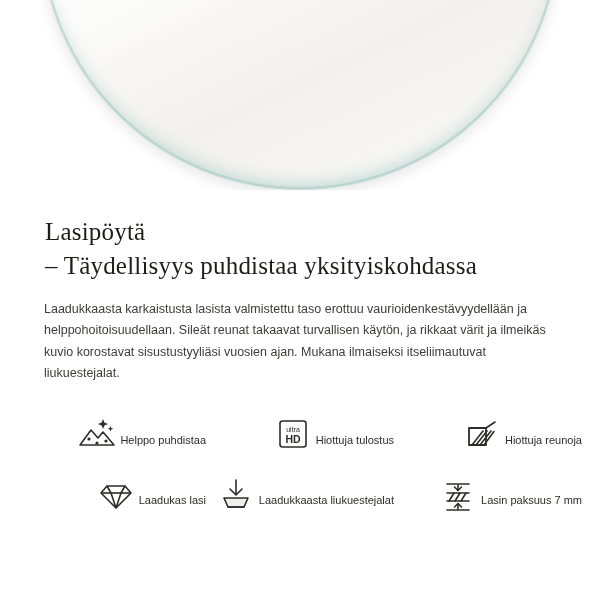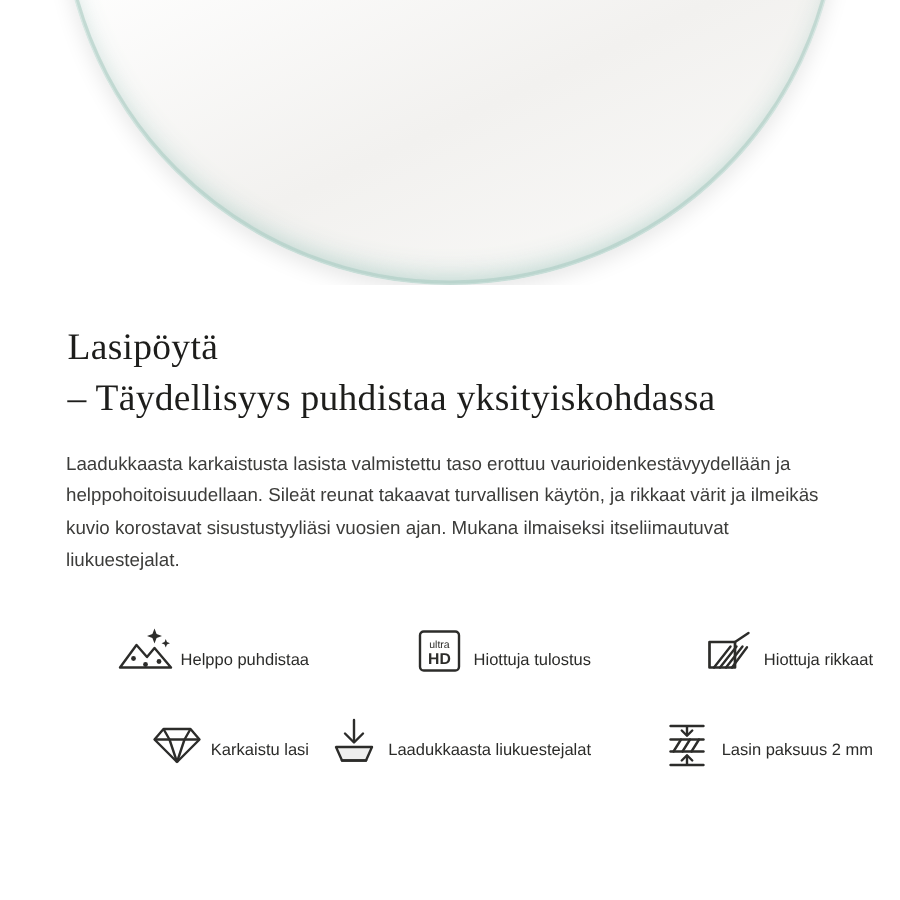--- a/index.html
+++ b/index.html
@@ -182,7 +182,7 @@
         <path d="M23 31 L33 17.5"></path>
       </svg>
     </div>
-    <div class="feature-label">Hiottuja rikkaat</div>
+    <div class="feature-label">Hiottuja reunoja</div>
   </div>
 
   <div class="feature">

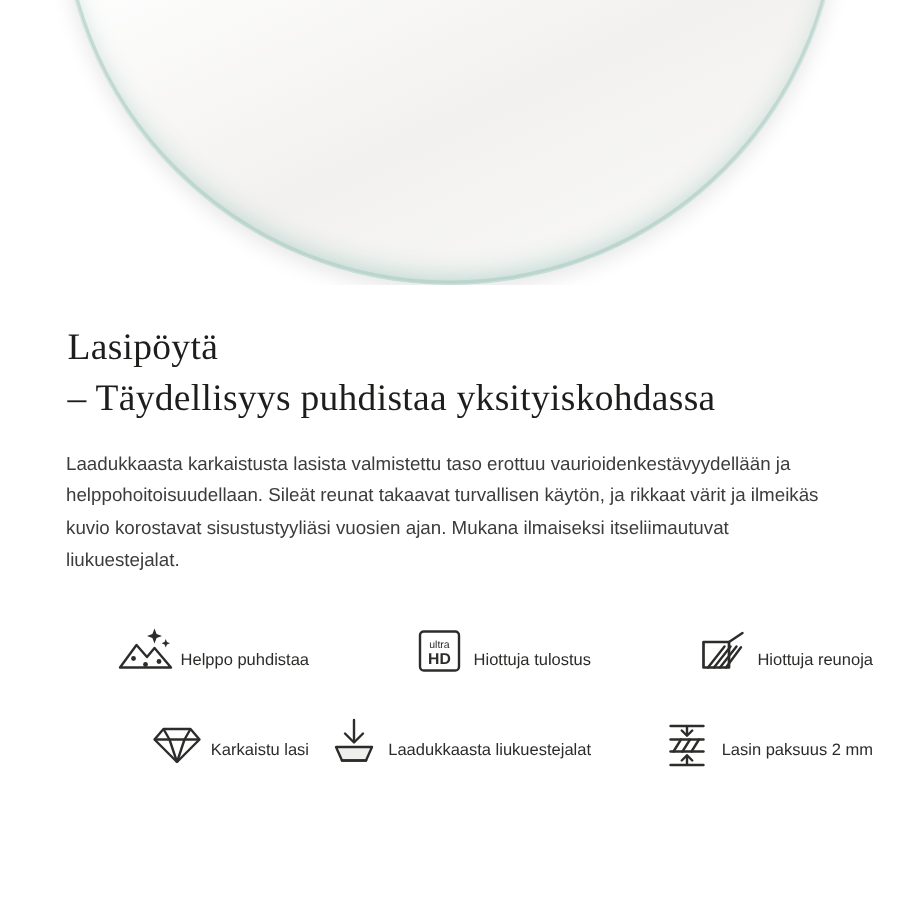--- a/index.html
+++ b/index.html
@@ -194,7 +194,7 @@
         <path d="M30 12 L26 19 L21 34"></path>
       </svg>
     </div>
-    <div class="feature-label">Karkaistu lasi</div>
+    <div class="feature-label">Laadukas lasi</div>
   </div>
 
   <div class="feature">

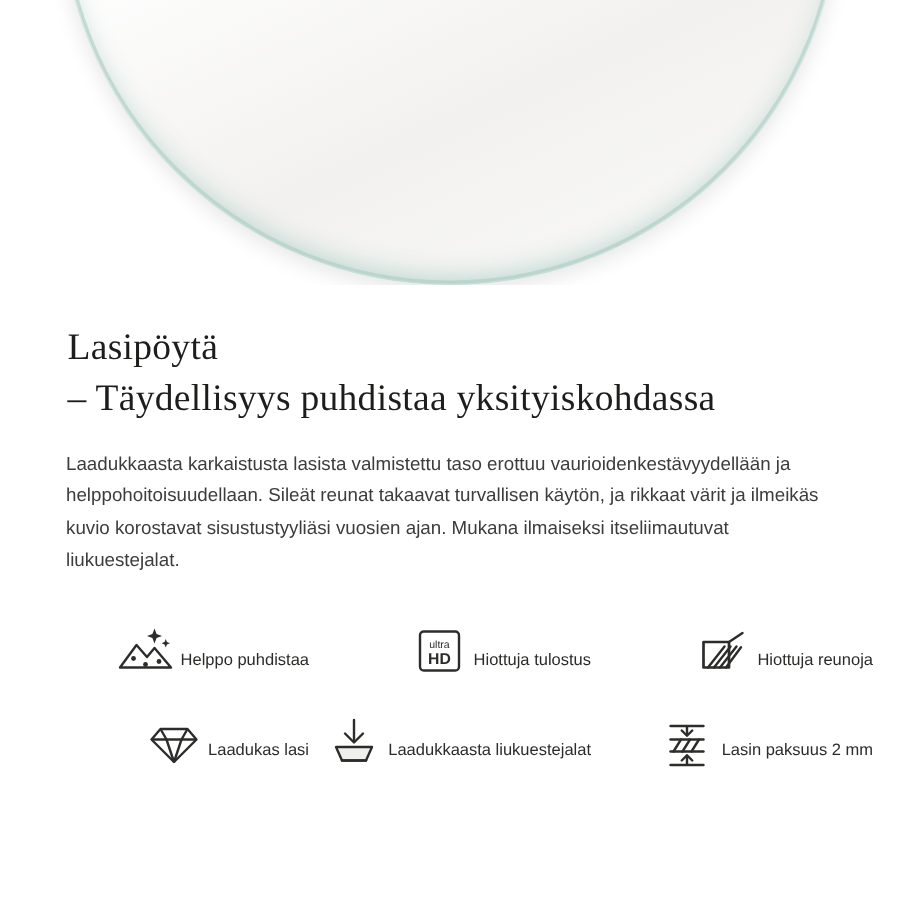--- a/index.html
+++ b/index.html
@@ -225,7 +225,7 @@
         <path d="M10 36 L32 36"></path>
       </svg>
     </div>
-    <div class="feature-label">Lasin paksuus 2 mm</div>
+    <div class="feature-label">Lasin paksuus 7 mm</div>
   </div>
 
 </div>

